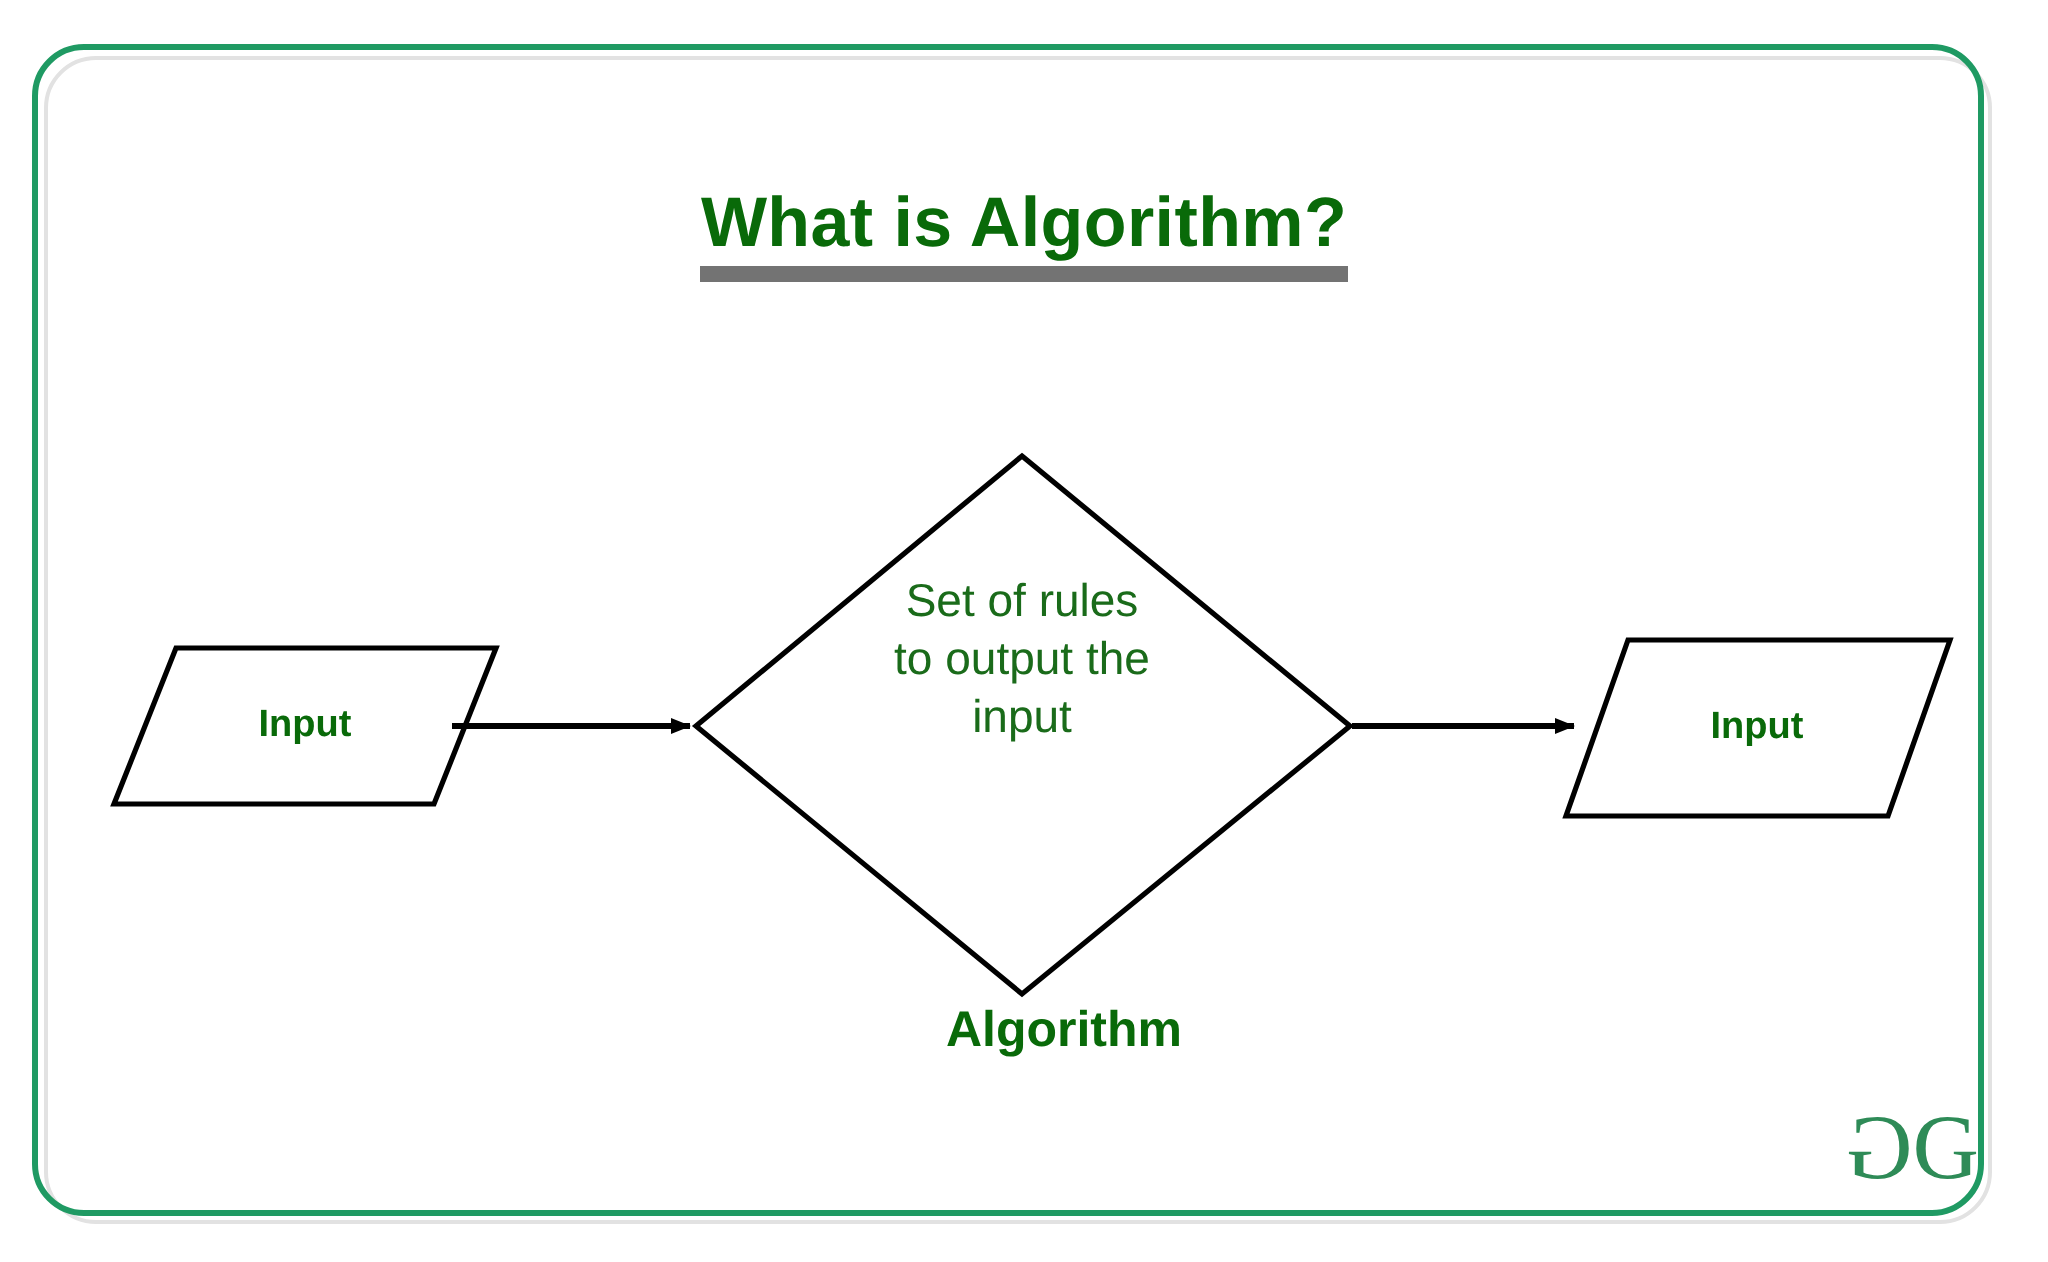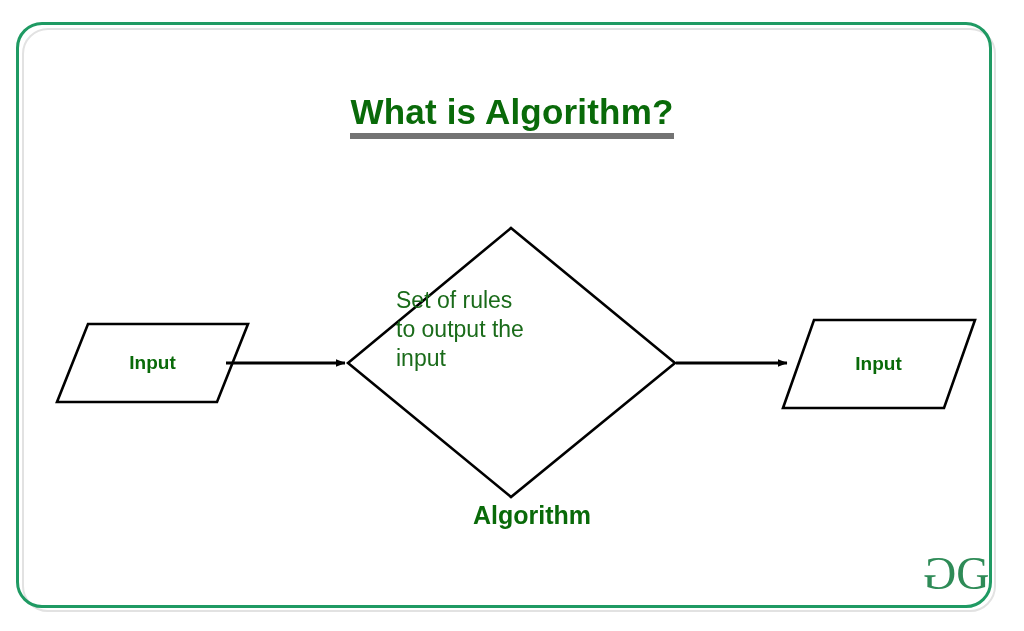--- a/index.html
+++ b/index.html
@@ -53,7 +53,7 @@
     letter-spacing: 0.2px;
   }
   .title span {
-    border-bottom: 6px solid #737373;
+    border-bottom: 8px solid #737373;
     padding-bottom: 2px;
   }
 

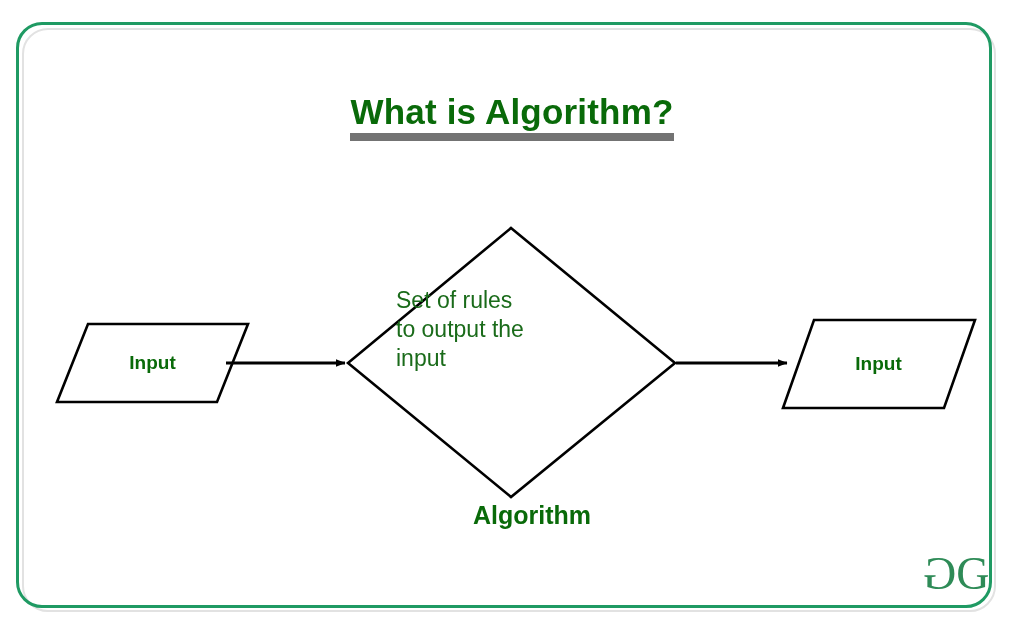--- a/index.html
+++ b/index.html
@@ -96,7 +96,7 @@
     left: 396px;
     top: 286px;
     width: 230px;
-    text-align: left;
+    text-align: center;
     color: #1a6b1a;
     font-size: 23px;
     line-height: 29px;

